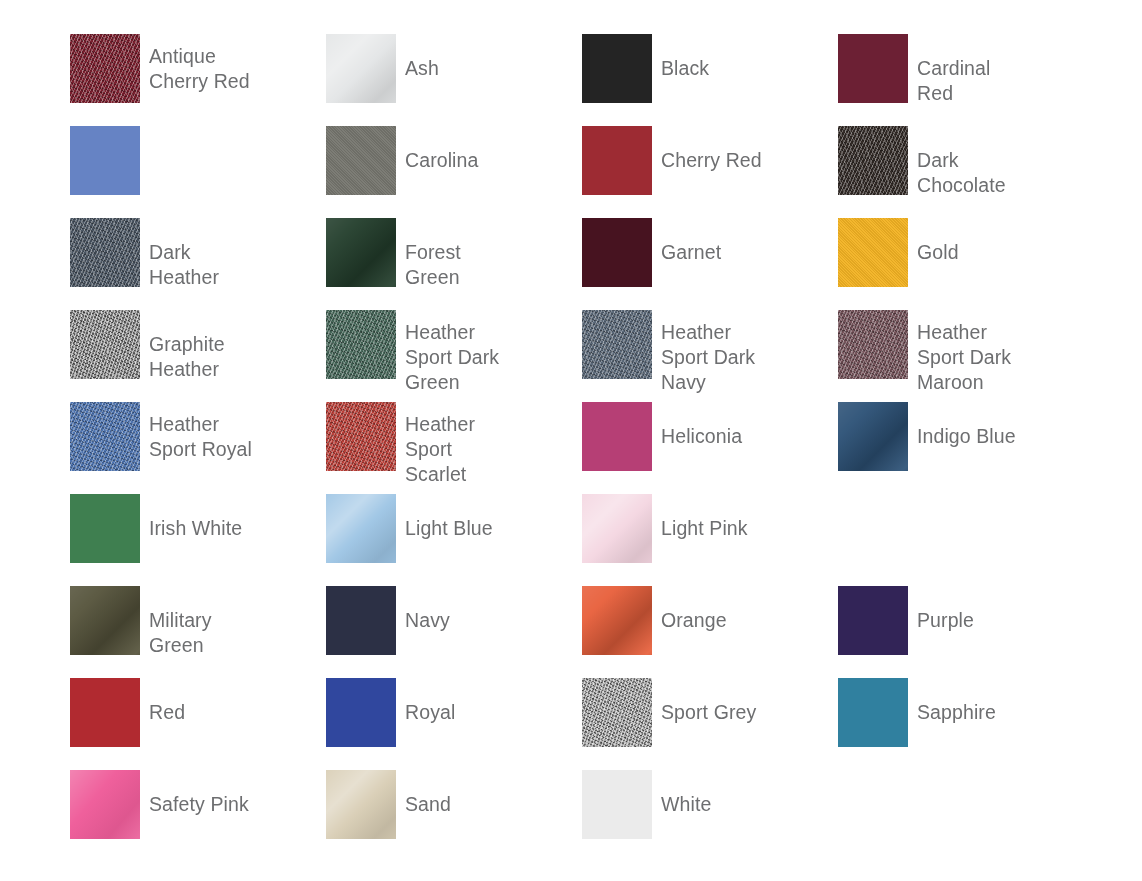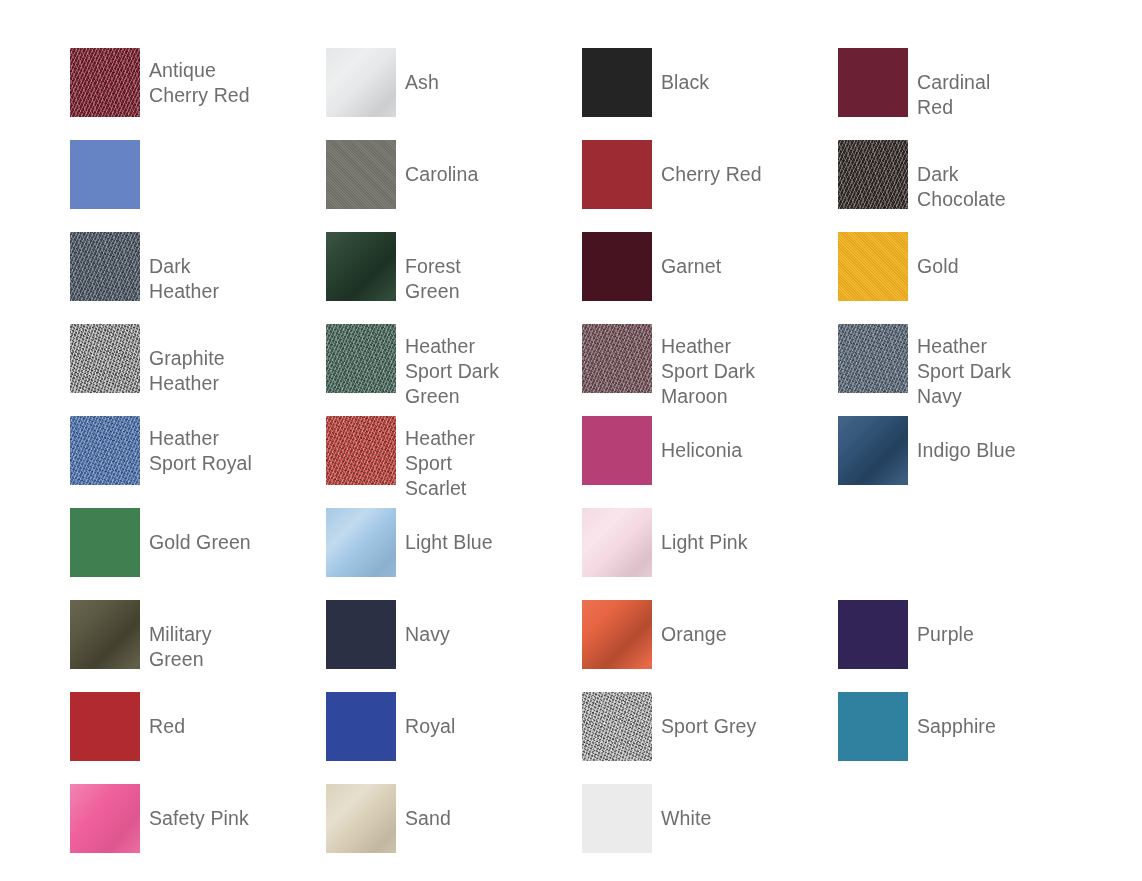--- a/index.html
+++ b/index.html
@@ -18,7 +18,7 @@
     position: relative;
     width: 1142px;
     height: 881px;
-    padding: 48px 0 0 0;
+    padding: 34px 0 0 0;
     box-sizing: border-box;
   }
   .grid-rows {

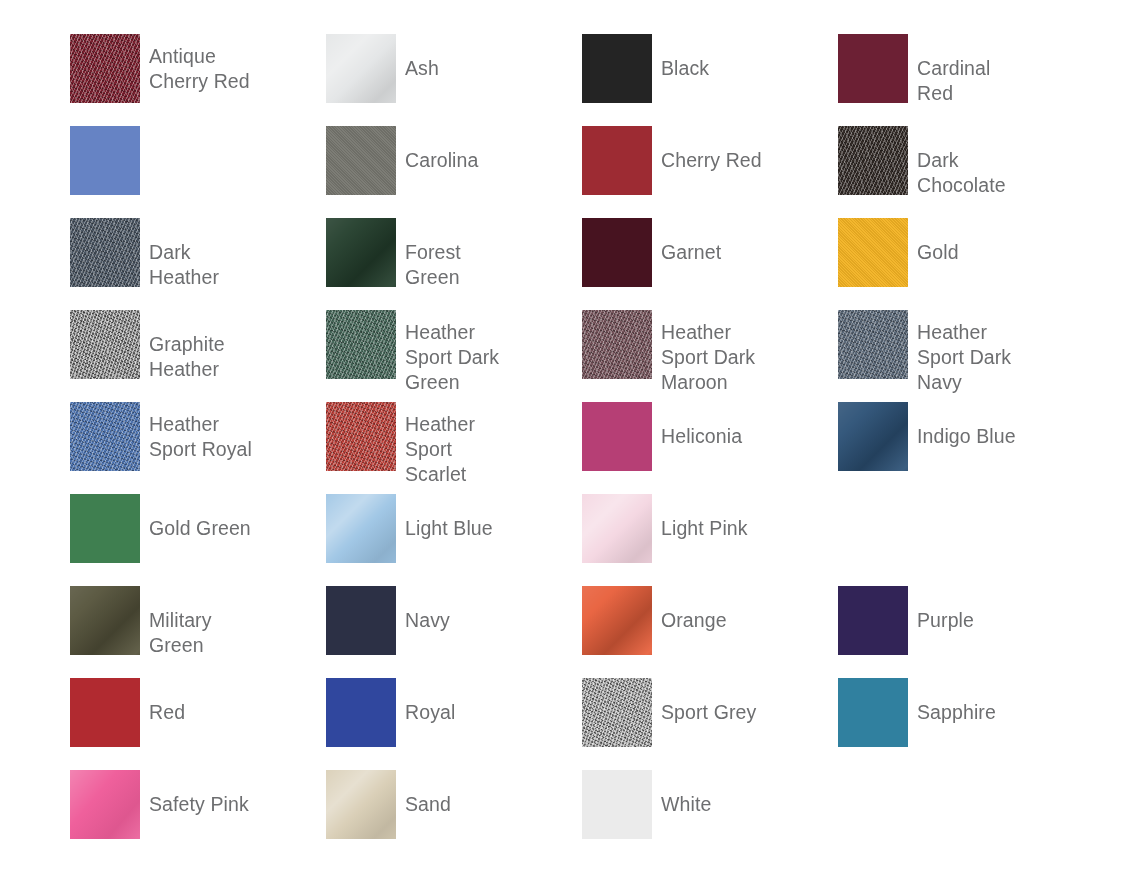--- a/index.html
+++ b/index.html
@@ -189,16 +189,16 @@
           <div class="swatch-label">Heather Sport Dark Green</div>
         </div>
         <div class="swatch-cell two-line">
+          <div class="swatch-chip" title="Heather Sport Dark Navy" style="background-color: rgb(90, 104, 120);">
+            <div class="tex tex-heather"></div>
+          </div>
+          <div class="swatch-label">Heather Sport Dark Navy</div>
+        </div>
+        <div class="swatch-cell two-line">
           <div class="swatch-chip" title="Heather Sport Dark Maroon" style="background-color: rgb(117, 83, 90);">
             <div class="tex tex-heather"></div>
           </div>
           <div class="swatch-label">Heather Sport Dark Maroon</div>
-        </div>
-        <div class="swatch-cell two-line">
-          <div class="swatch-chip" title="Heather Sport Dark Navy" style="background-color: rgb(90, 104, 120);">
-            <div class="tex tex-heather"></div>
-          </div>
-          <div class="swatch-label">Heather Sport Dark Navy</div>
         </div>
       </div>
       <div class="swatch-row">

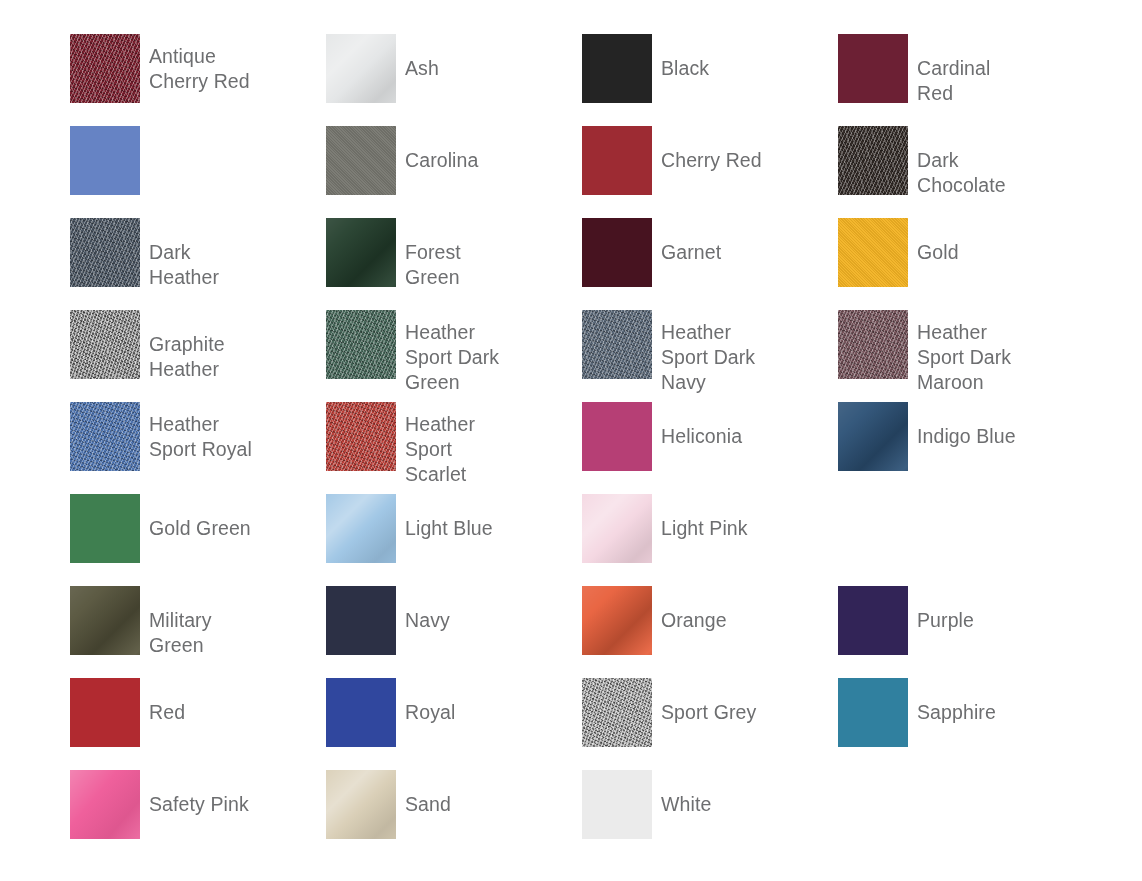--- a/index.html
+++ b/index.html
@@ -228,7 +228,7 @@
       <div class="swatch-row">
         <div class="swatch-cell">
           <div class="swatch-chip" title="Irish Green" style="background-color: rgb(63, 127, 80);"></div>
-          <div class="swatch-label">Gold Green</div>
+          <div class="swatch-label">Irish White</div>
         </div>
         <div class="swatch-cell">
           <div class="swatch-chip" title="Light Blue" style="background-color: rgb(156, 196, 228);">

